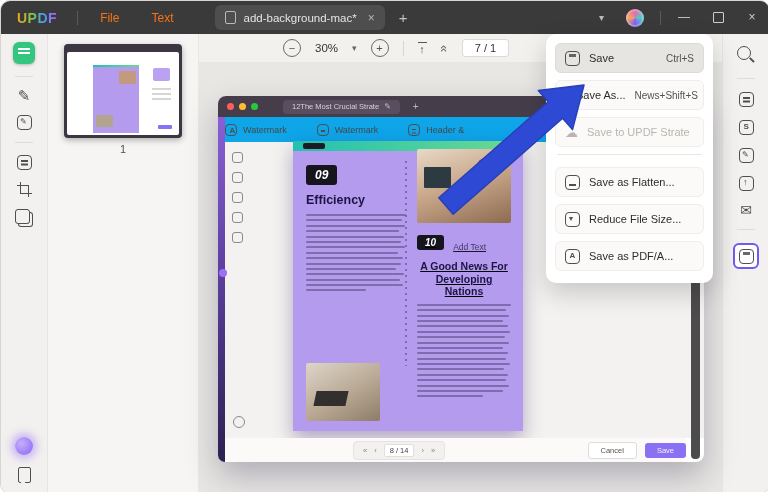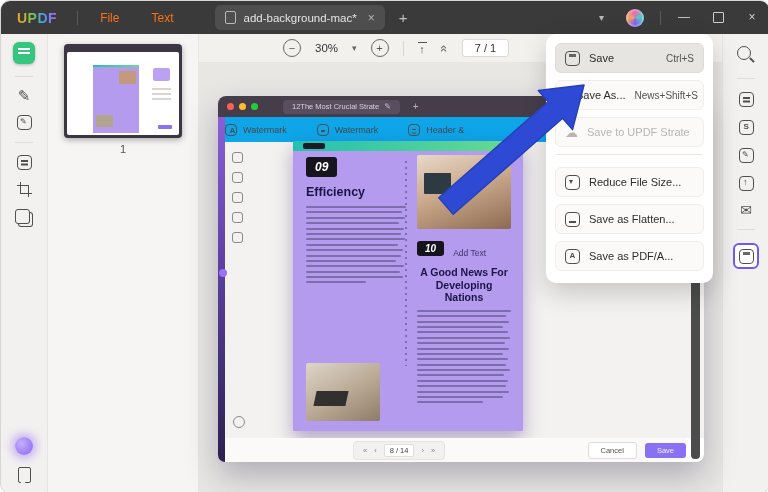--- a/index.html
+++ b/index.html
@@ -126,7 +126,7 @@
   .badge{display:inline-block;background:#16141d;color:#fff;font-weight:bold;font-style:italic;border-radius:3px;}
   .b09{font-size:12px;padding:3px 9px;}
   .b10{font-size:10px;padding:2px 8px;}
-  .col-l{position:absolute;left:13px;top:16px;width:100px;}
+  .col-l{position:absolute;left:13px;top:24px;width:100px;}
   .h-left{font-size:12.5px;font-weight:bold;color:#1b1546;margin:8px 0 7px;}
   .tl{height:2px;background:#453f6b;opacity:.5;margin:3.4px 0;border-radius:1px;}
   .photo1{width:94px;height:74px;border-radius:2px;position:relative;overflow:hidden;

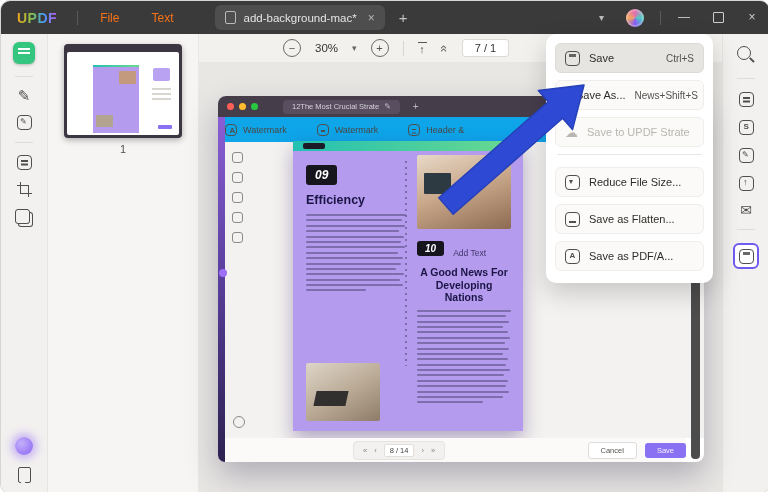--- a/index.html
+++ b/index.html
@@ -368,13 +368,13 @@
     </div>
     <div class="mi-div"></div>
     <div class="mi">
+      <span class="box-ic ic-flat"></span>
+      <span class="mi-label">Save as Flatten...</span>
+      <span class="mi-short"></span>
+    </div>
+    <div class="mi">
       <span class="box-ic ic-down"></span>
       <span class="mi-label">Reduce File Size...</span>
-      <span class="mi-short"></span>
-    </div>
-    <div class="mi">
-      <span class="box-ic ic-flat"></span>
-      <span class="mi-label">Save as Flatten...</span>
       <span class="mi-short"></span>
     </div>
     <div class="mi" style="margin-bottom:2px">

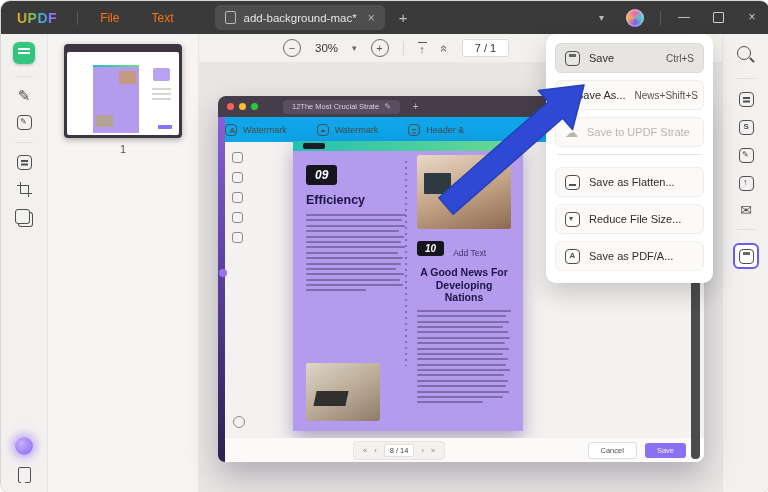--- a/index.html
+++ b/index.html
@@ -138,7 +138,7 @@
   .photo2::after{content:"";position:absolute;left:9px;top:28px;width:32px;height:15px;background:#31302e;transform:skewX(-12deg);}
   .vticks{position:absolute;left:112px;top:20px;width:2px;height:205px;opacity:.5;
     background:repeating-linear-gradient(180deg,#453f6b 0 2px,transparent 2px 6px);}
-  .col-r{position:absolute;left:124px;top:14px;width:94px;}
+  .col-r{position:absolute;left:124px;top:8px;width:94px;text-decoration:underline;}
   .row10{display:flex;align-items:center;gap:9px;margin-top:9px;}
   .addtext{font-size:8.5px;color:#2b2452;opacity:.85;margin-top:10px;}
   .h-right{font-size:10.5px;font-weight:bold;color:#1b1546;line-height:1.2;margin:8px 0 6px;text-align:center;}

